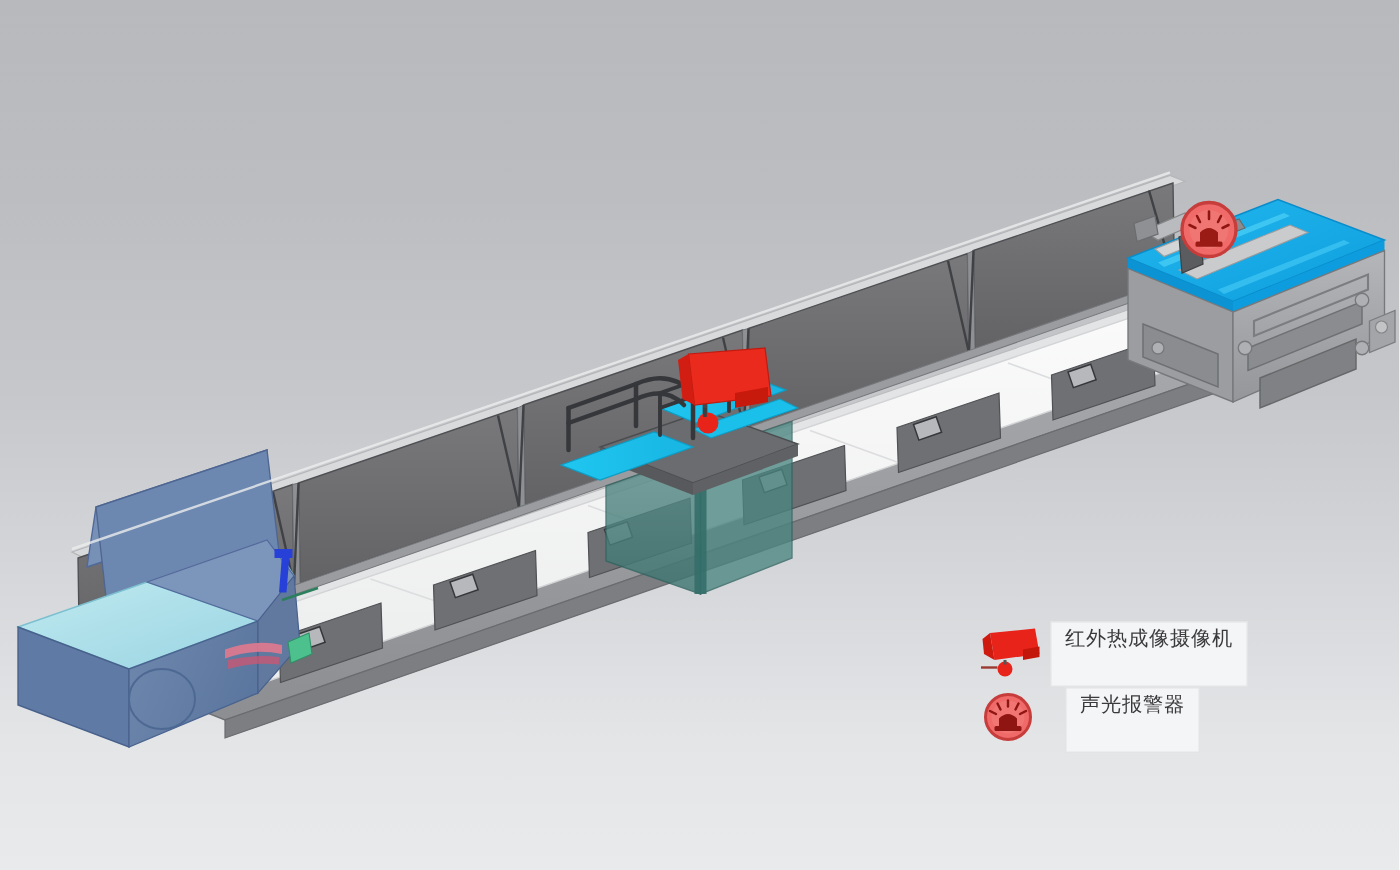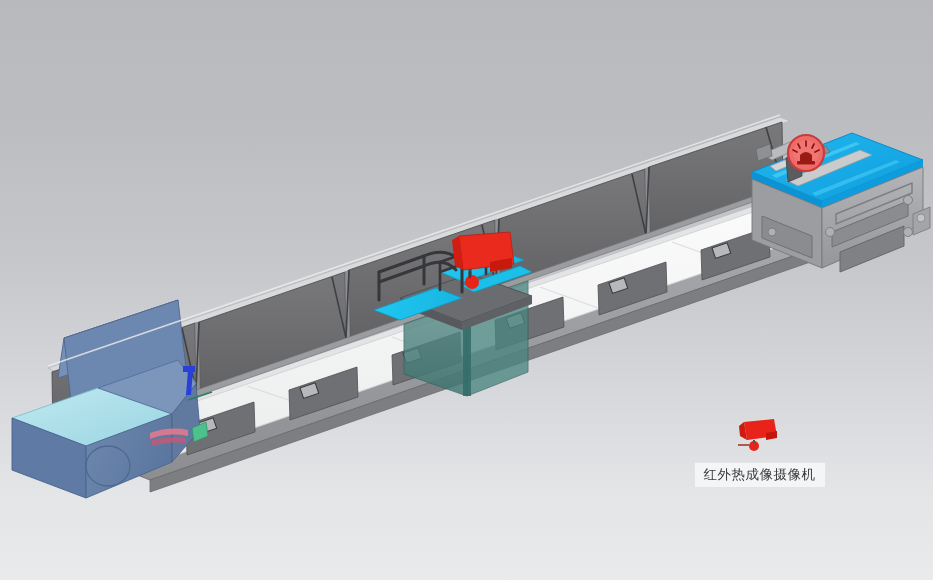--- a/index.html
+++ b/index.html
@@ -24,9 +24,8 @@
     width:215px;
   }
   .legend-row{
-    display:flex;align-items:center;
+    display:flex;
     height:44px;
-    flex-direction:column;
   }
   .legend-icon{
     width:48px;height:40px;

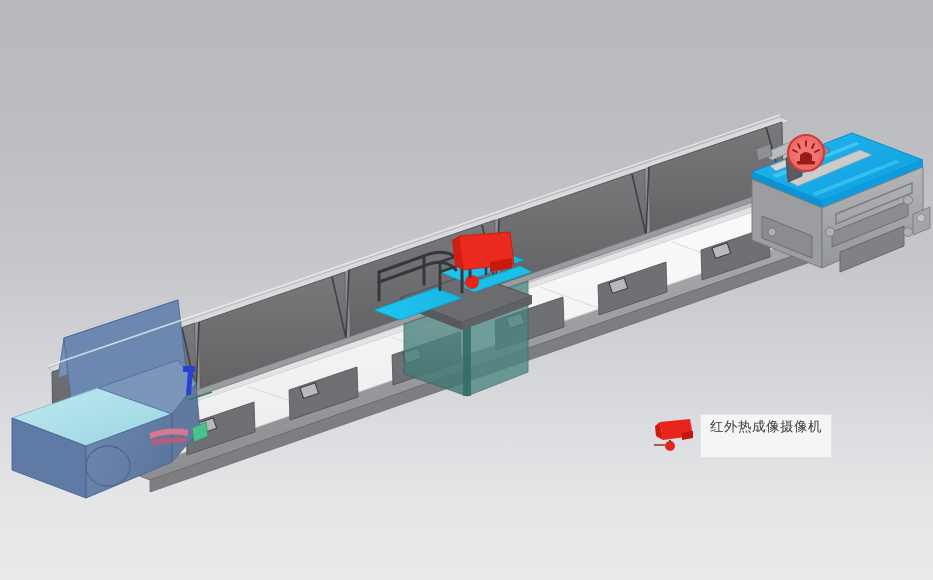--- a/index.html
+++ b/index.html
@@ -304,6 +304,24 @@
       <span class="legend-label">红外热成像摄像机</span>
     </div>
 
+    <div class="legend-row alarm">
+      <span class="legend-icon">
+        <svg width="48" height="40" viewBox="0 0 48 40">
+          <circle cx="20" cy="20" r="15" fill="#ef6a68" stroke="#c63d3c" stroke-width="2"></circle>
+          <circle cx="20" cy="20" r="11" fill="#f2807d" opacity="0.5"></circle>
+          <g stroke="#8f1512" stroke-width="1.6" stroke-linecap="round">
+            <path d="M20,9 L20,13"></path>
+            <path d="M13,11 L15,15"></path>
+            <path d="M27,11 L25,15"></path>
+            <path d="M8,16 L12,18"></path>
+            <path d="M32,16 L28,18"></path>
+          </g>
+          <path d="M14,27 L14,21 Q20,15 26,21 L26,27 Z" fill="#8f1512"></path>
+          <rect x="11" y="26" width="18" height="3.4" rx="1" fill="#8f1512"></rect>
+        </svg>
+      </span>
+      <span class="legend-label">声光报警器</span>
+    </div>
 
   </div>
 

